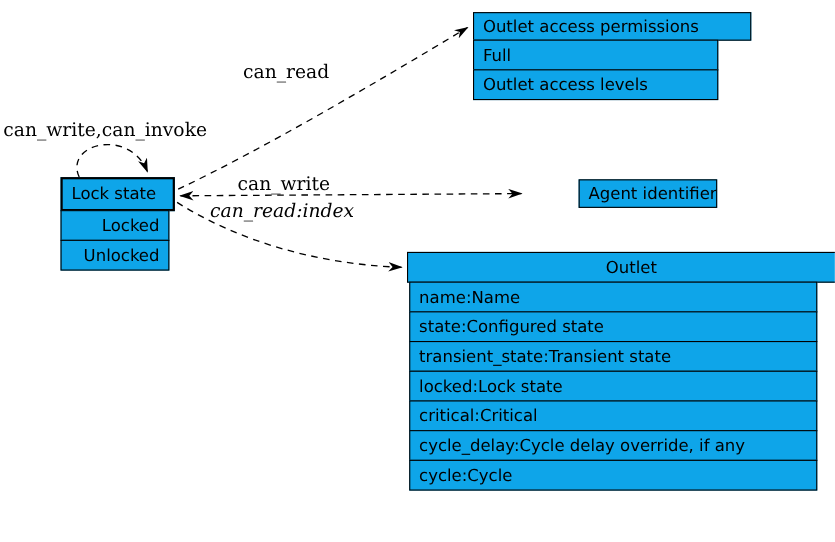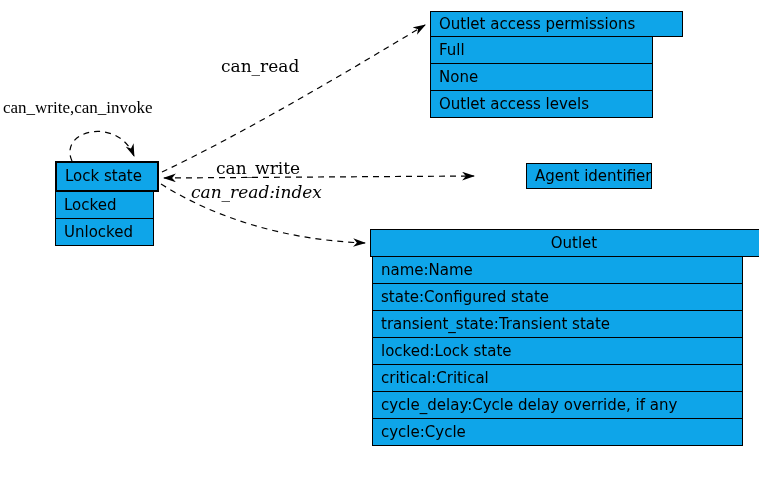--- a/index.html
+++ b/index.html
@@ -81,7 +81,6 @@
   <div class="node" id="permissions">
     <div class="cell hdr">Outlet access permissions</div>
     <div class="cell row">Full</div>
-    <div class="cell row">None</div>
     <div class="cell row">Outlet access levels</div>
   </div>
 

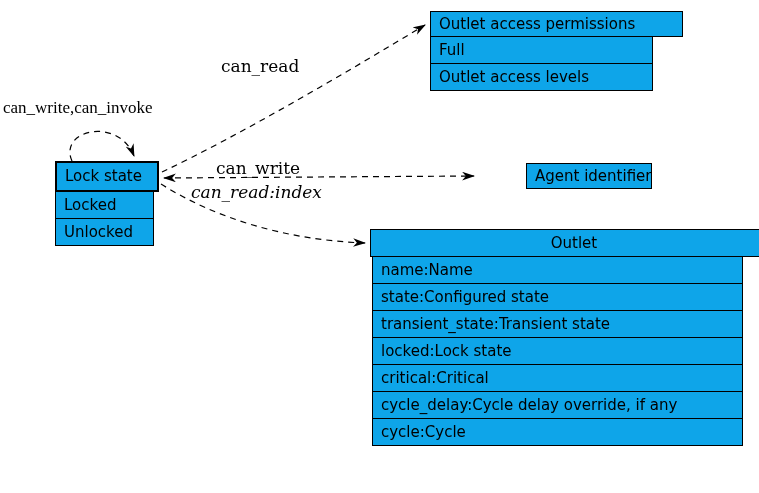--- a/index.html
+++ b/index.html
@@ -67,7 +67,7 @@
     <path class="edge" d="M 161 184 C 215 218, 285 240, 365 243" marker-end="url(#arrow)"></path>
   </svg>
 
-  <div class="edge-label" style="left:3px;top:98px;font-family:Liberation Serif, serif;">can_write,can_invoke</div>
+  <div class="edge-label" style="left:3px;top:109px;">can_write,can_invoke</div>
   <div class="edge-label" style="left:216px;top:158px;">can_write</div>
   <div class="edge-label" style="left:221px;top:56px;">can_read</div>
   <div class="edge-label" style="left:191px;top:182px;font-style:italic;">can_read:index</div>

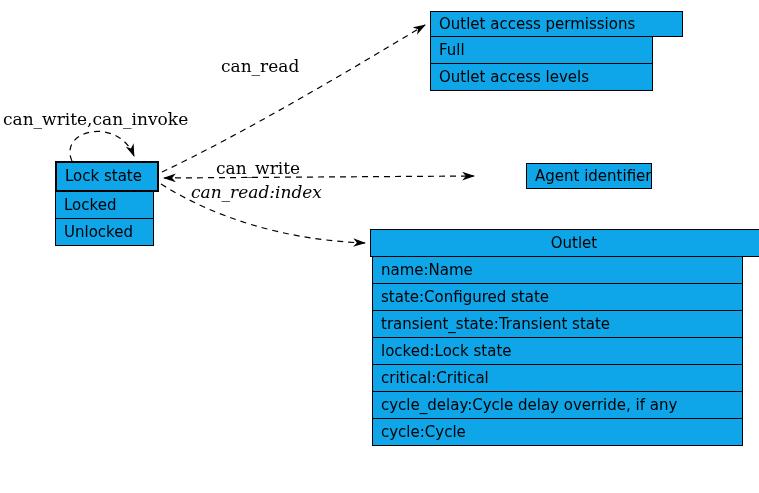--- a/index.html
+++ b/index.html
@@ -37,7 +37,7 @@
   
   #lock-state{left:55px;top:161px;}
   #lock-state .hdr{width:104px;height:31px;line-height:27px;}
-  #lock-state .row{width:99px;height:28px;}
+  #lock-state .row{width:99px;height:28px;text-align:right;}
   
   #permissions{left:430px;top:11px;}
   #permissions .hdr{width:253px;height:26px;line-height:24px;}

